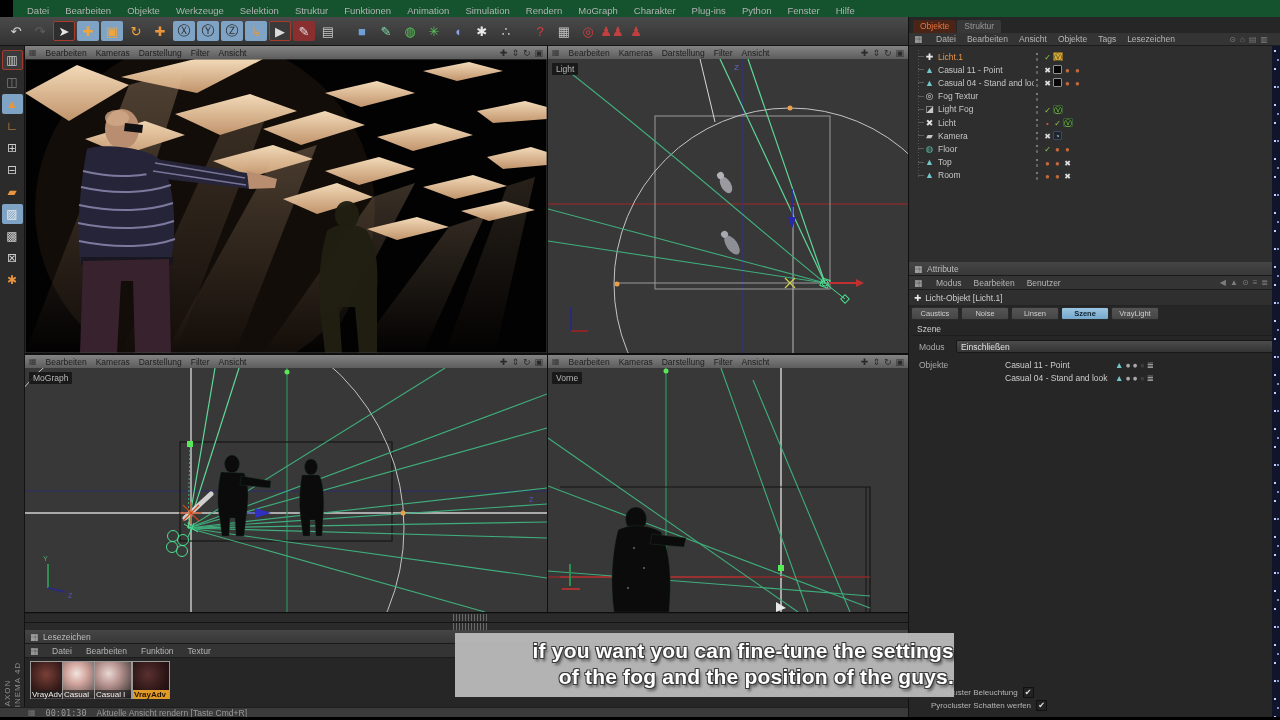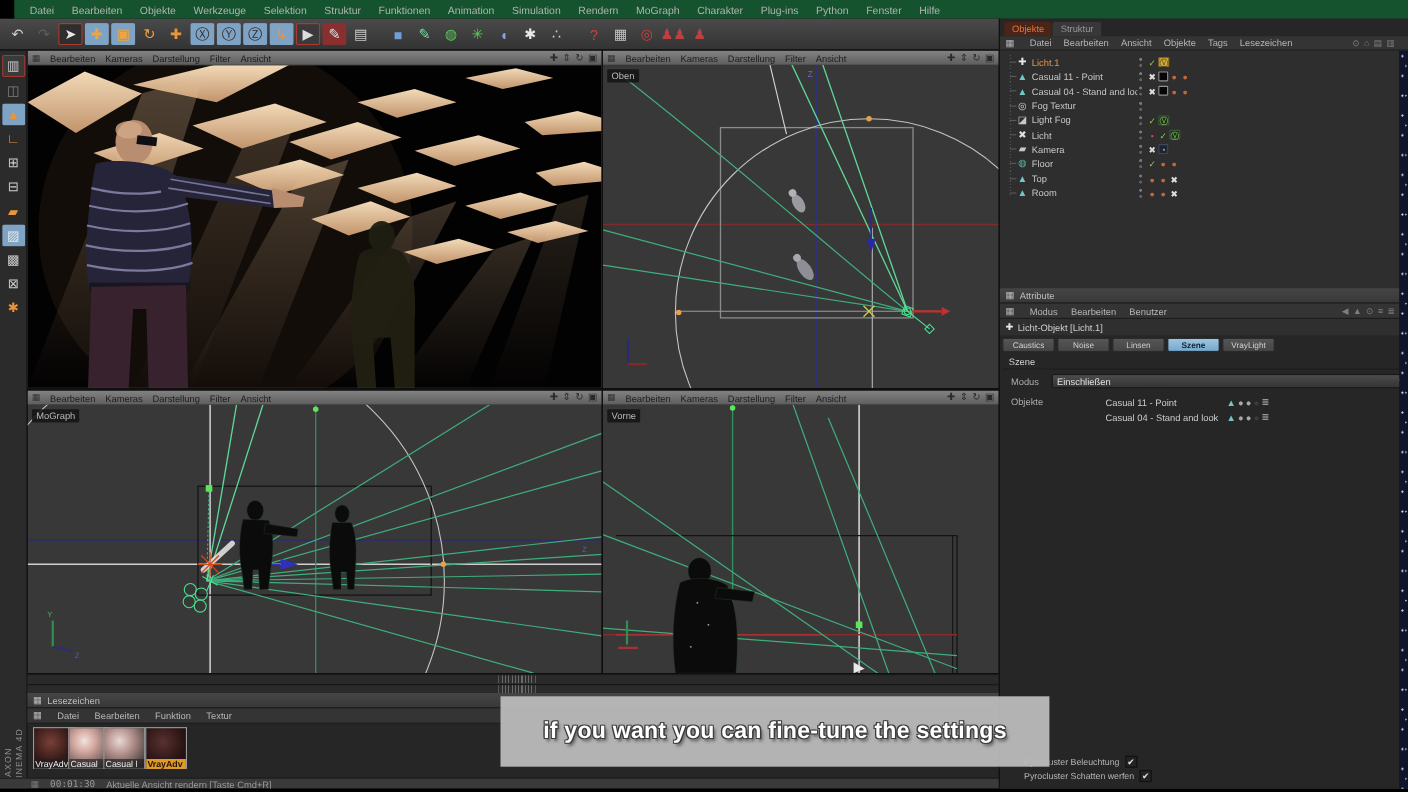--- a/index.html
+++ b/index.html
@@ -292,7 +292,7 @@
           <line x1="23" y1="272" x2="40" y2="272" stroke="#8a2626" stroke-width="2"></line>
         </g>
     </svg>
-    <div class="vp-label">Oben</div>
+    <div class="vp-label">Light</div>
   </div>
 
   <div class="vp" style="left:0;top:309px;width:522px;height:257px">

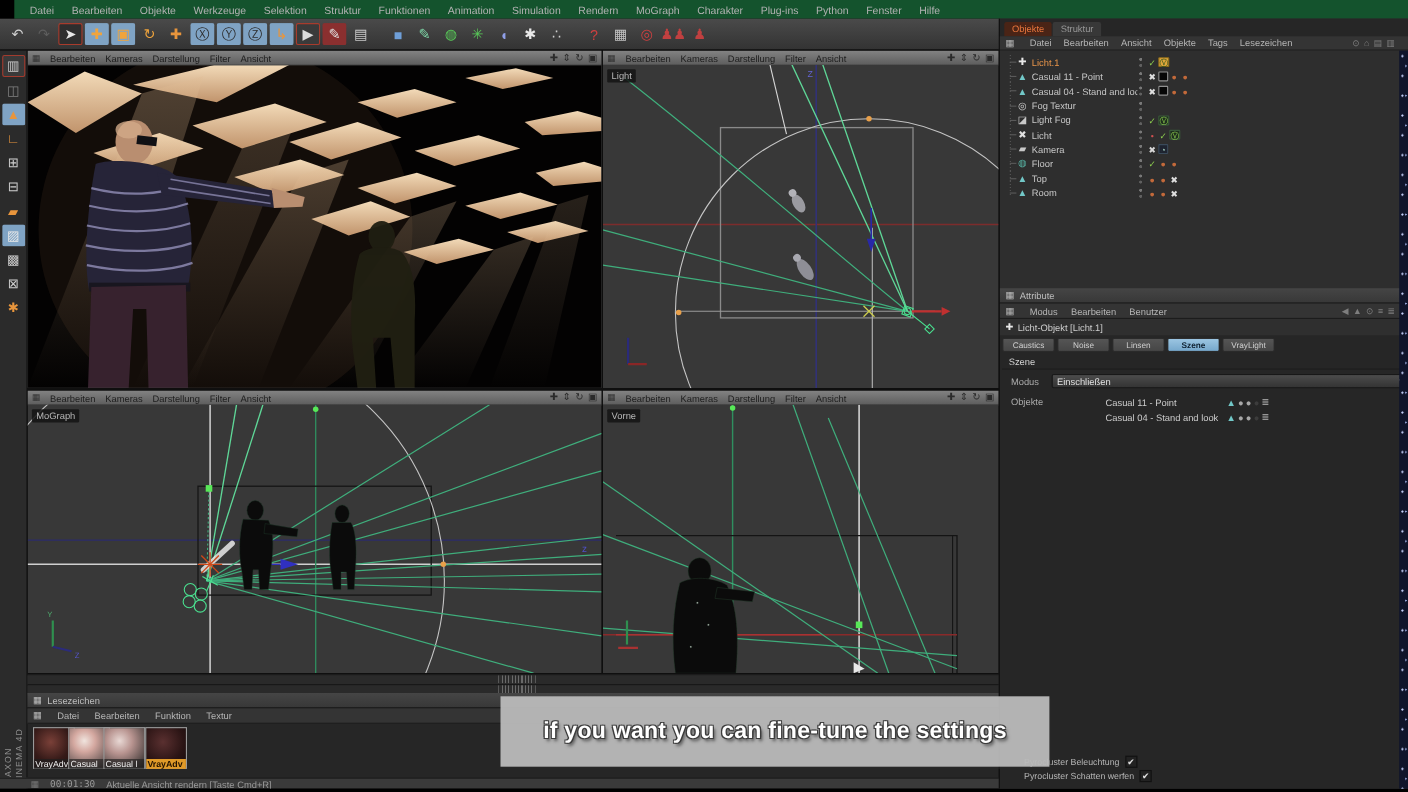--- a/index.html
+++ b/index.html
@@ -70,7 +70,7 @@
   .chk{width:9px;height:9px;background:#222;border:1px solid #111;color:#e4e4e4;font-size:8px;line-height:9px;text-align:center}
   #staredge{left:1272px;top:46px;width:8px;height:671px;background-color:#10152b;background-image:radial-gradient(circle at 3px 5px,#c8d4ff .7px,transparent 1.3px),radial-gradient(circle at 6px 14px,#9fb0e8 .6px,transparent 1.1px);background-size:8px 18px,8px 27px}
   
-  #subtitle{left:455px;top:633px;width:499px;height:64px;background:rgba(186,186,186,.95);box-shadow:2px 2px 0 rgba(40,40,40,.5);text-align:center;padding-top:19px;box-sizing:border-box}
+  #subtitle{left:455px;top:633px;width:499px;height:64px;background:rgba(186,186,186,.95);box-shadow:2px 2px 0 rgba(40,40,40,.5);text-align:right;padding-top:5px;box-sizing:border-box}
   #subtitle div{font-size:21px;font-weight:bold;color:#fff;line-height:26px;letter-spacing:.2px;
     text-shadow:-1px -1px 0 #3c3c3c,1px -1px 0 #3c3c3c,-1px 1px 0 #3c3c3c,1px 1px 0 #3c3c3c,2px 3px 3px rgba(0,0,0,.55)}
   

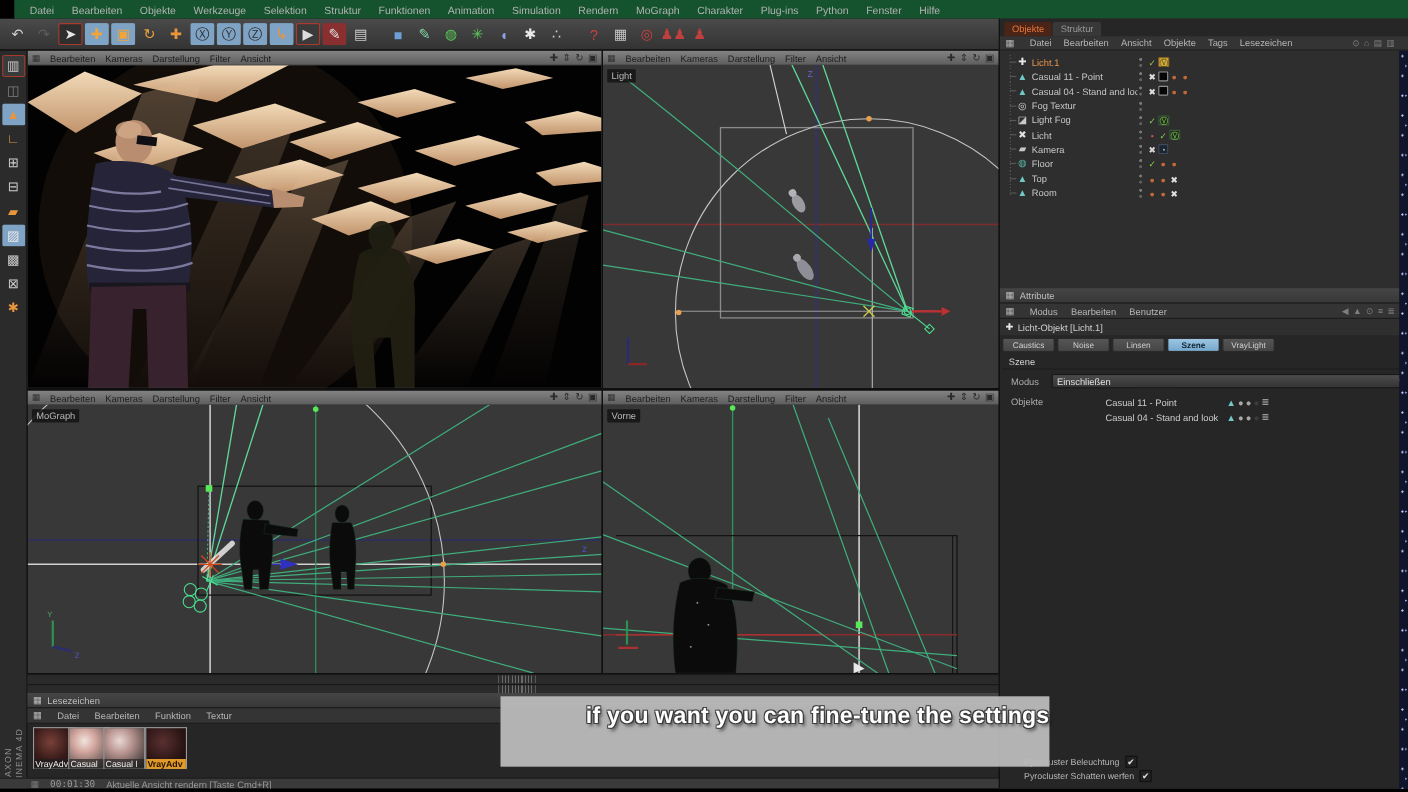--- a/index.html
+++ b/index.html
@@ -686,6 +686,7 @@
 
 <div class="abs" id="subtitle">
   <div>if you want you can fine-tune the settings</div>
+  <div>of the fog and the position of the guys.</div>
 </div>
 
 </body></html>

